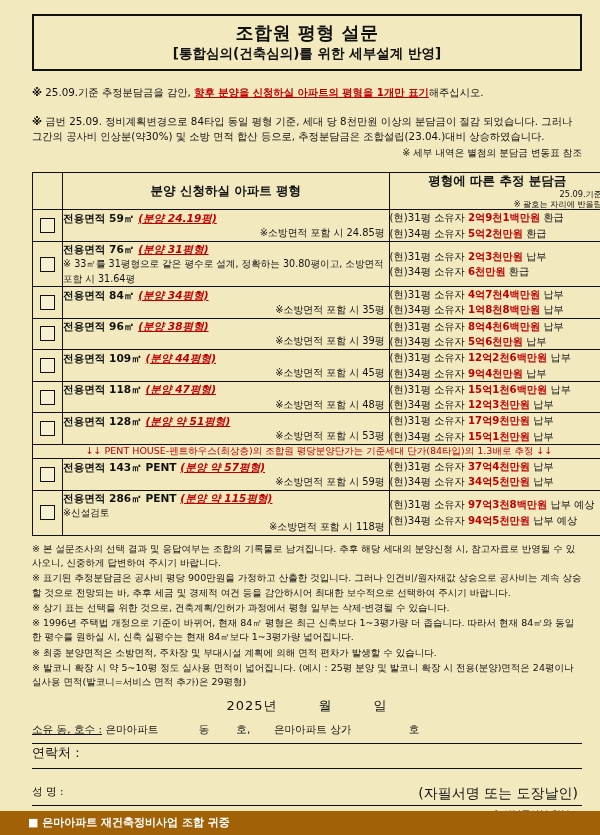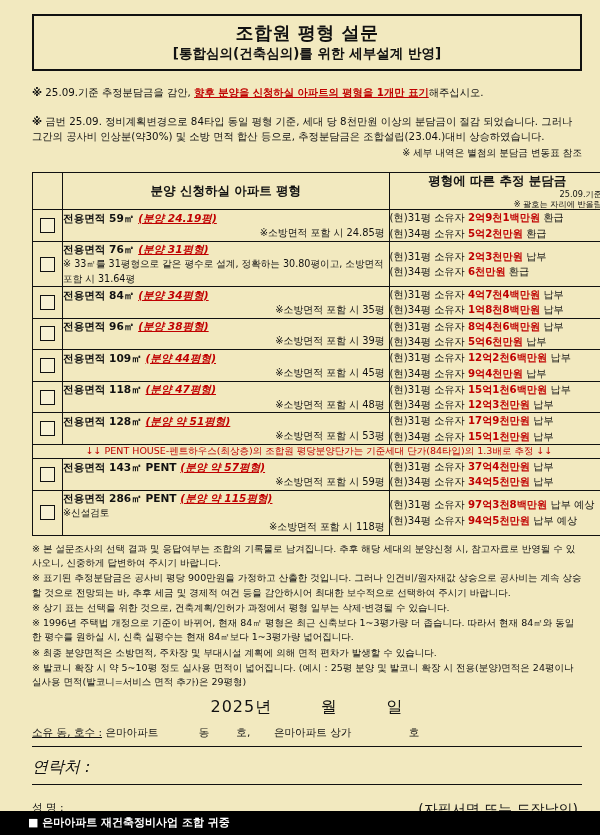--- a/index.html
+++ b/index.html
@@ -111,7 +111,7 @@
     margin:8px 8px 0 8px;
     font-size:10.5px;
   }
-  .date-line{text-align:center;margin-top:6px;font-size:16px;letter-spacing:1px;}
+  .date-line{text-align:center;margin-top:6px;font-size:13px;letter-spacing:1px;}
   .owner-line{margin-top:8px;font-size:10.6px;}
   .contact-line{margin-top:10px;font-size:16px;font-style:italic;}
   .name-line{margin-top:16px;font-size:10.6px;position:relative;}

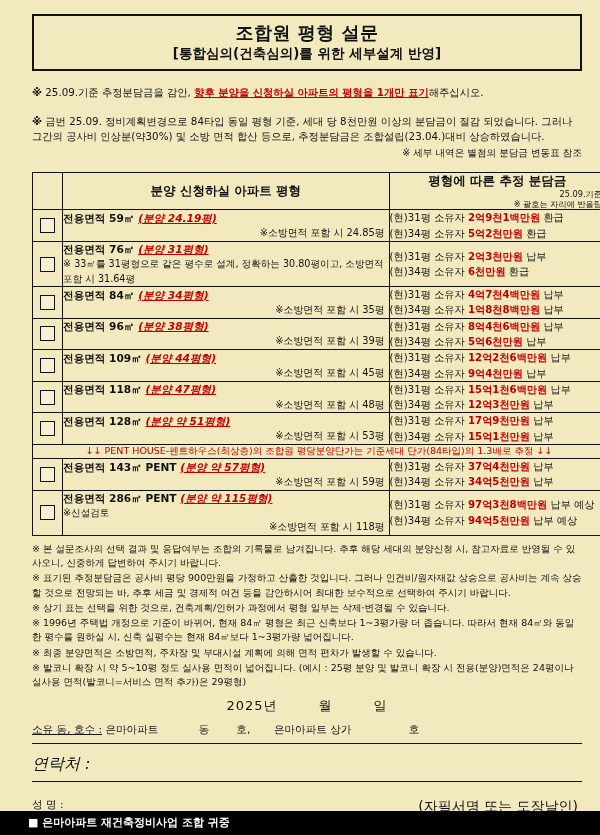--- a/index.html
+++ b/index.html
@@ -113,7 +113,7 @@
   }
   .date-line{text-align:center;margin-top:6px;font-size:13px;letter-spacing:1px;}
   .owner-line{margin-top:8px;font-size:10.6px;}
-  .contact-line{margin-top:10px;font-size:16px;font-style:italic;}
+  .contact-line{font-size:13px;}
   .name-line{margin-top:16px;font-size:10.6px;position:relative;}
   .name-right{position:absolute;right:4px;top:0;font-size:14px;}
   .attach{position:absolute;right:12px;font-size:9.2px;}

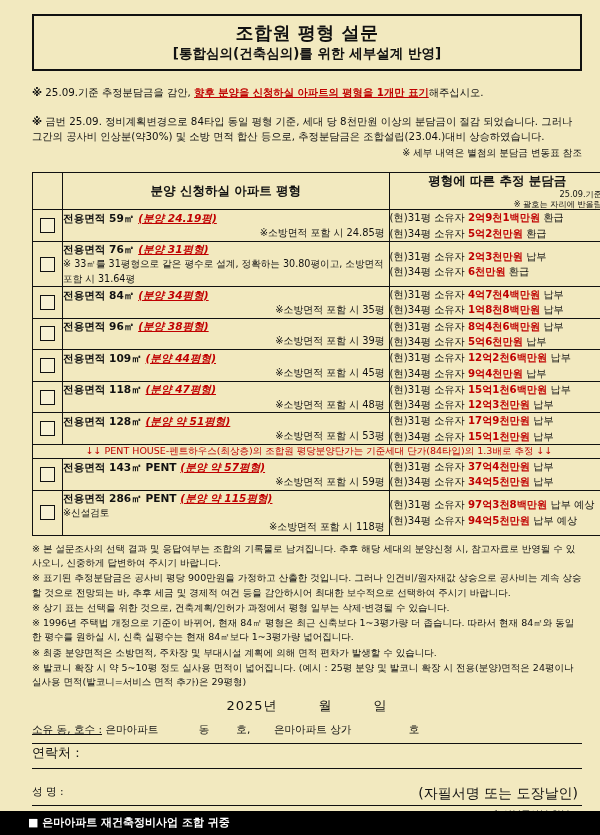--- a/index.html
+++ b/index.html
@@ -119,7 +119,7 @@
   .attach{position:absolute;right:12px;font-size:9.2px;}
   .footer-bar{
     position:absolute;left:0;bottom:0;width:600px;
-    background:#000000;color:#fff;
+    background:#a16207;color:#fff;
     font-size:11px;font-weight:bold;
     padding:4px 0 5px 0;
     text-align:left;

